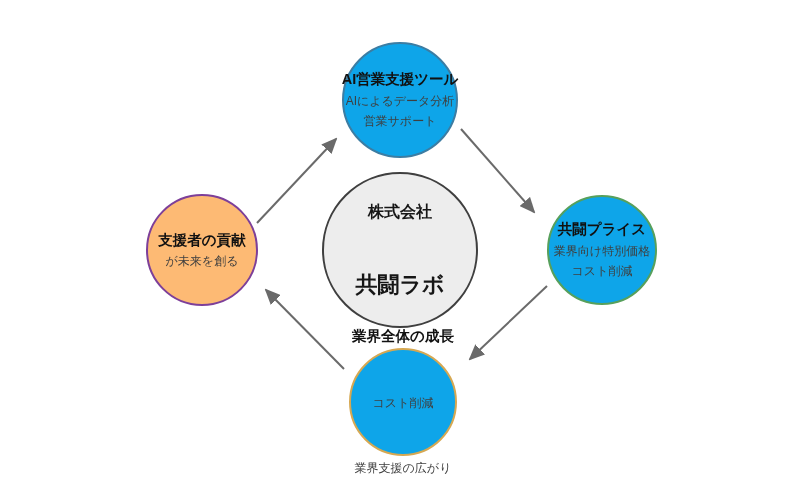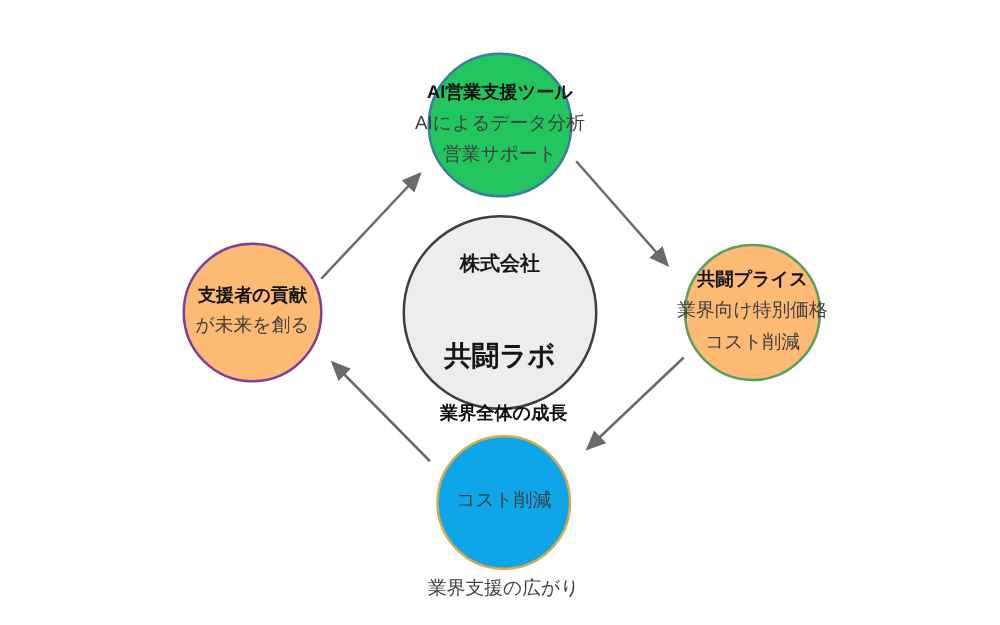--- a/index.html
+++ b/index.html
@@ -73,7 +73,7 @@
     <div class="center-line2">共闘ラボ</div>
   </div>
 
-  <div class="circle node-top" style="background: #22c55e; border-color: rgb(60, 125, 163);">
+  <div class="circle node-top" style="background: #0ea5e9; border-color: rgb(60, 125, 163);">
     <div class="title">AI営業支援ツール</div>
     <div class="sub">AIによるデータ分析</div>
     <div class="sub">営業サポート</div>

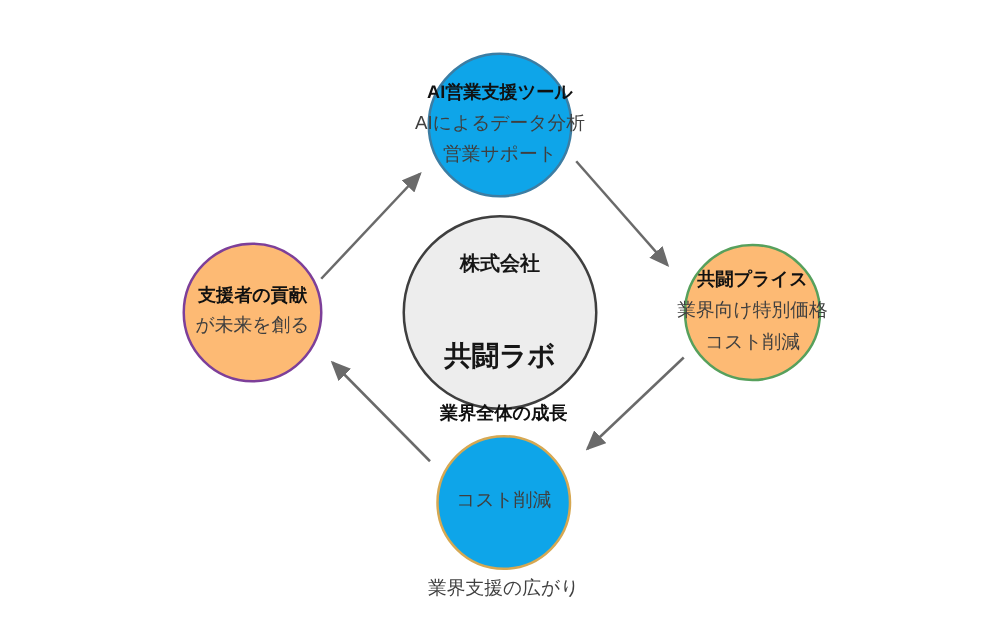--- a/index.html
+++ b/index.html
@@ -30,7 +30,7 @@
     line-height:1.55;
   }
   .circle .sub{
-    font-size:15px;
+    font-size:12px;
     color:#3f3f3f;
     white-space:nowrap;
     line-height:1.7;

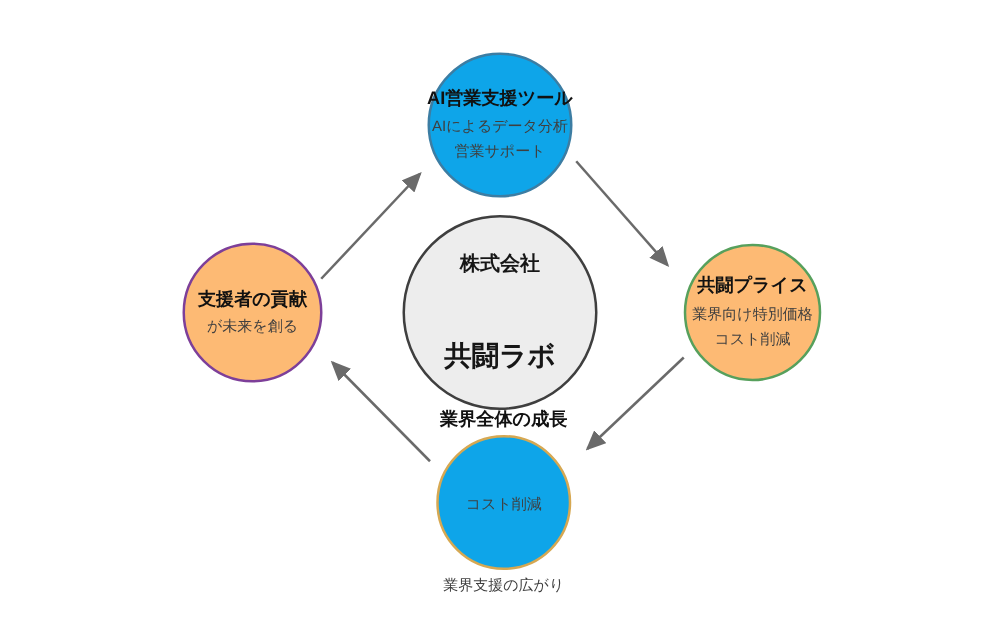--- a/index.html
+++ b/index.html
@@ -79,7 +79,7 @@
     <div class="sub">営業サポート</div>
   </div>
 
-  <div class="circle node-right" style="background: #fdba74; border-color: rgb(87, 160, 92);">
+  <div class="circle node-right" style="background: #0ea5e9; border-color: rgb(87, 160, 92);">
     <div class="title">共闘プライス</div>
     <div class="sub">業界向け特別価格</div>
     <div class="sub">コスト削減</div>

